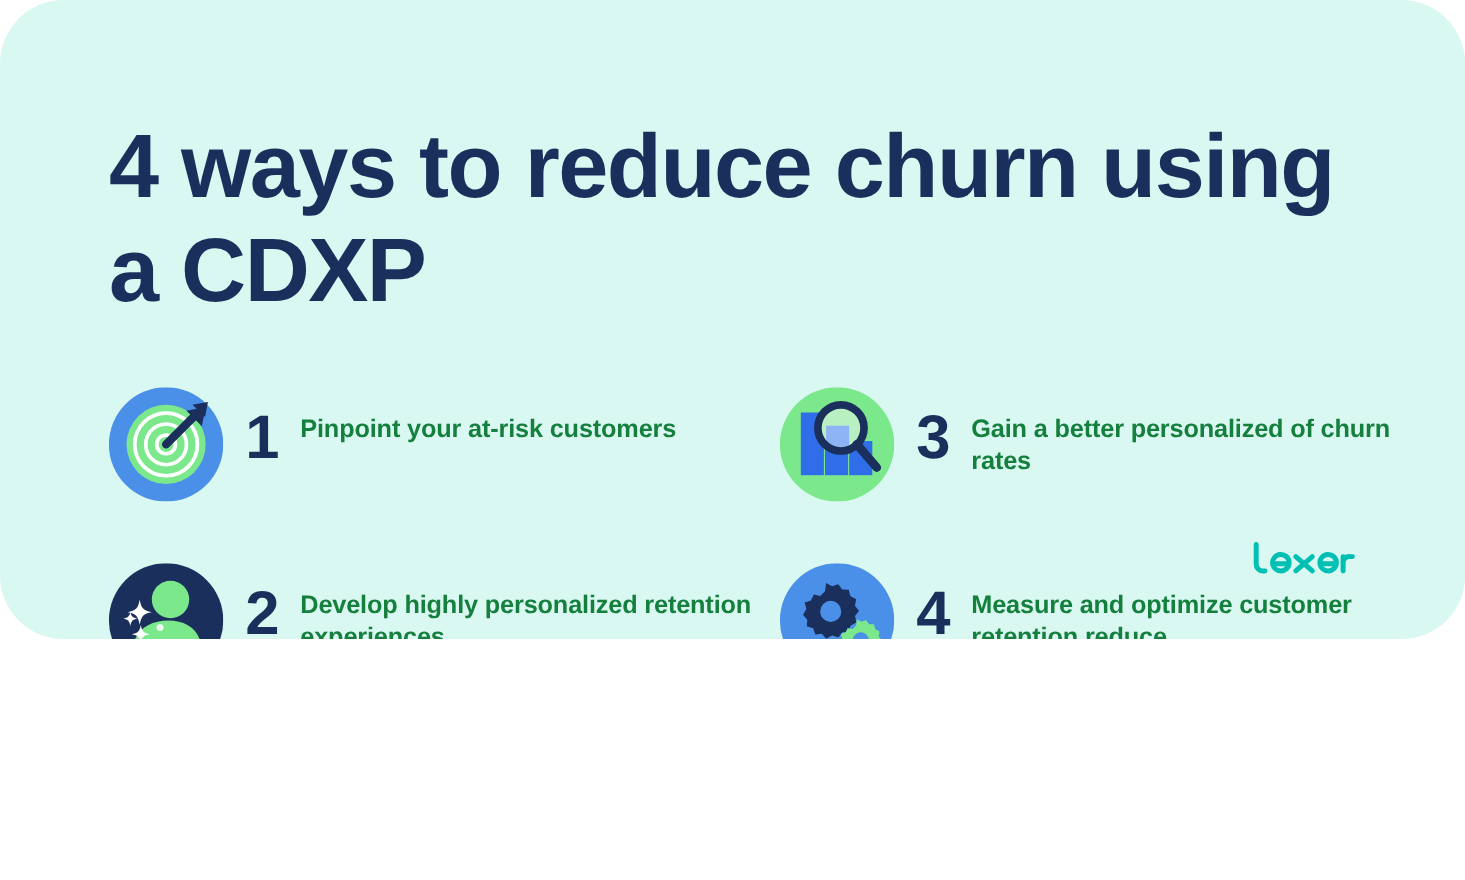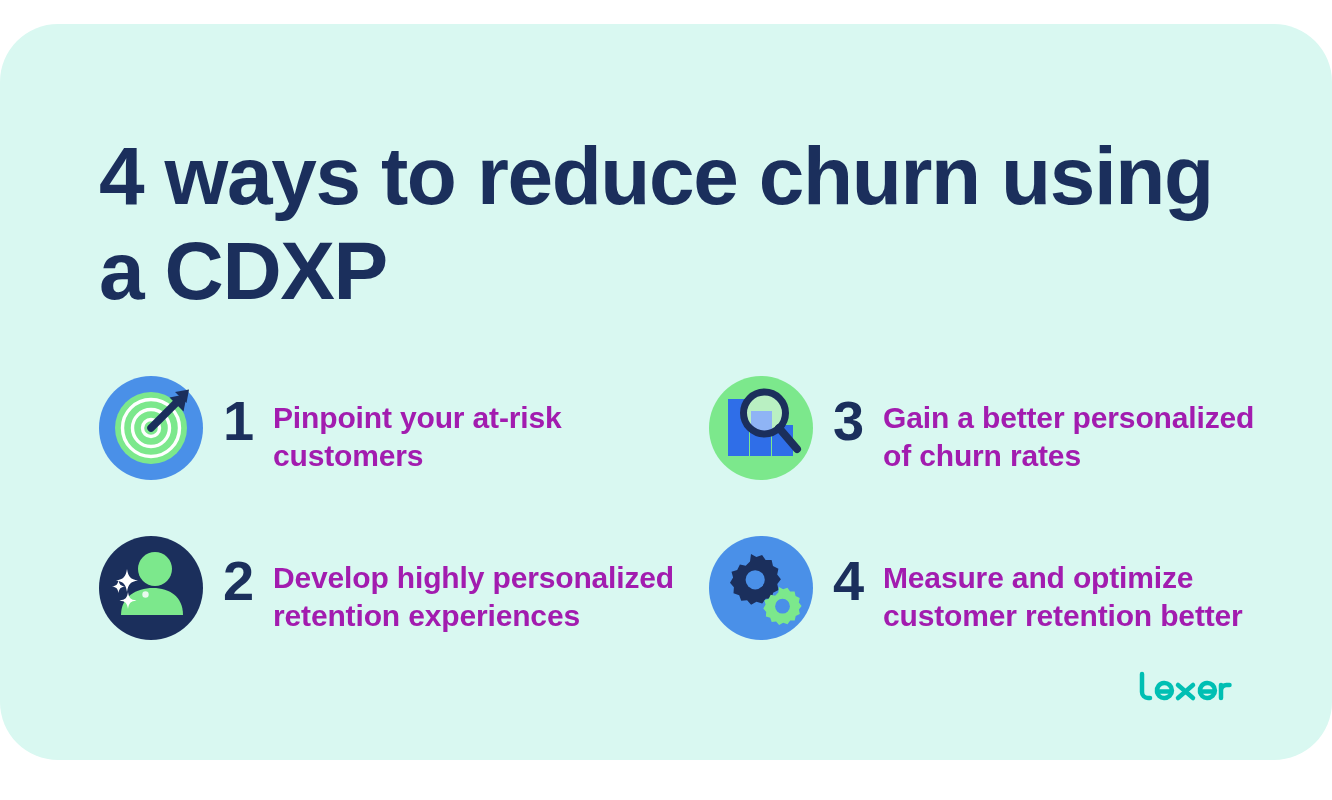--- a/index.html
+++ b/index.html
@@ -20,12 +20,11 @@
     left: 0;
     top: 0;
     width: 1332px;
-    height: 736px;
+    height: 581px;
     box-sizing: border-box;
     background: #d9f8f1;
     border-radius: 58px;
     overflow: hidden;
-    margin-top: 24px;
   }
 
   

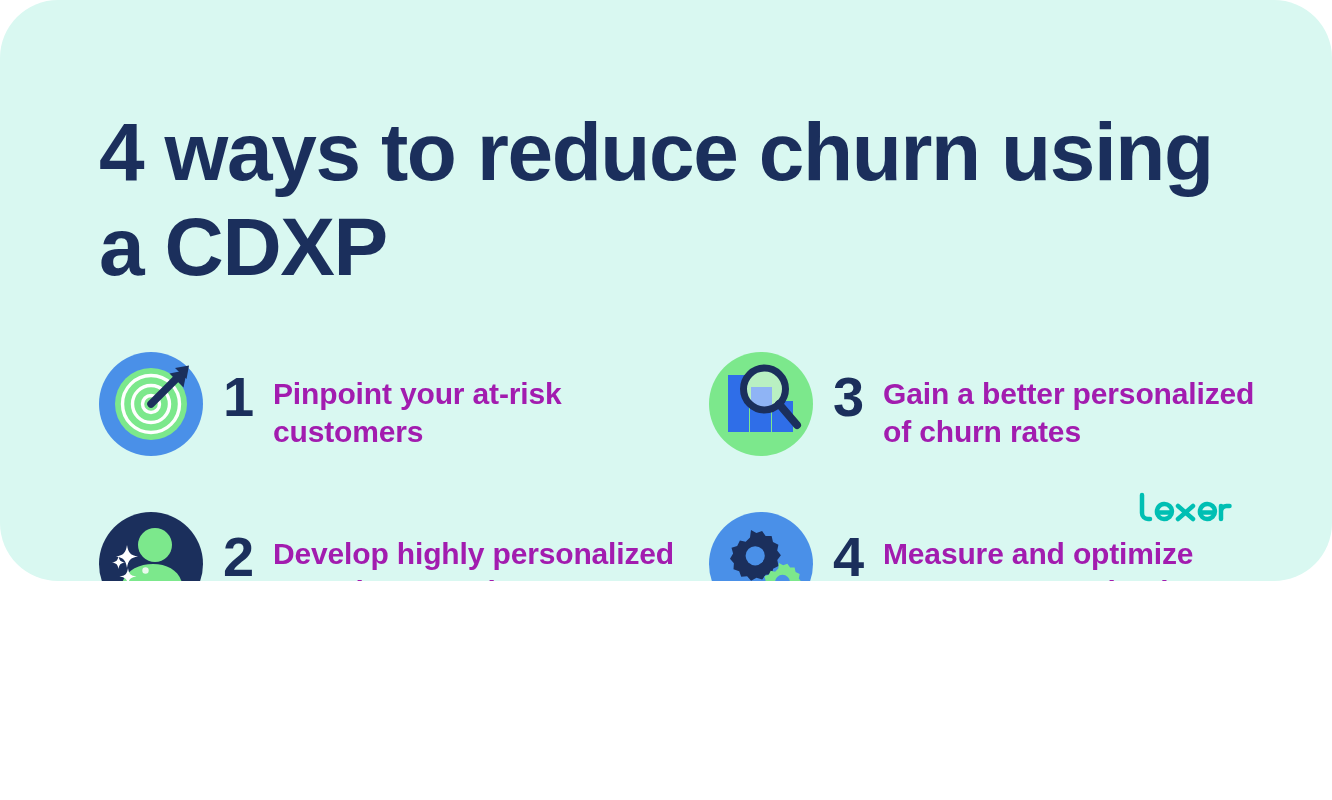--- a/index.html
+++ b/index.html
@@ -82,10 +82,10 @@
 
   .item-text {
     flex: 1 1 auto;
-    font-size: 30px;
+    font-size: 23px;
     font-weight: 700;
     line-height: 1.28;
-    color: #a21caf;
+    color: #15803d;
     padding-top: 23px;
     letter-spacing: -0.15px;
   }

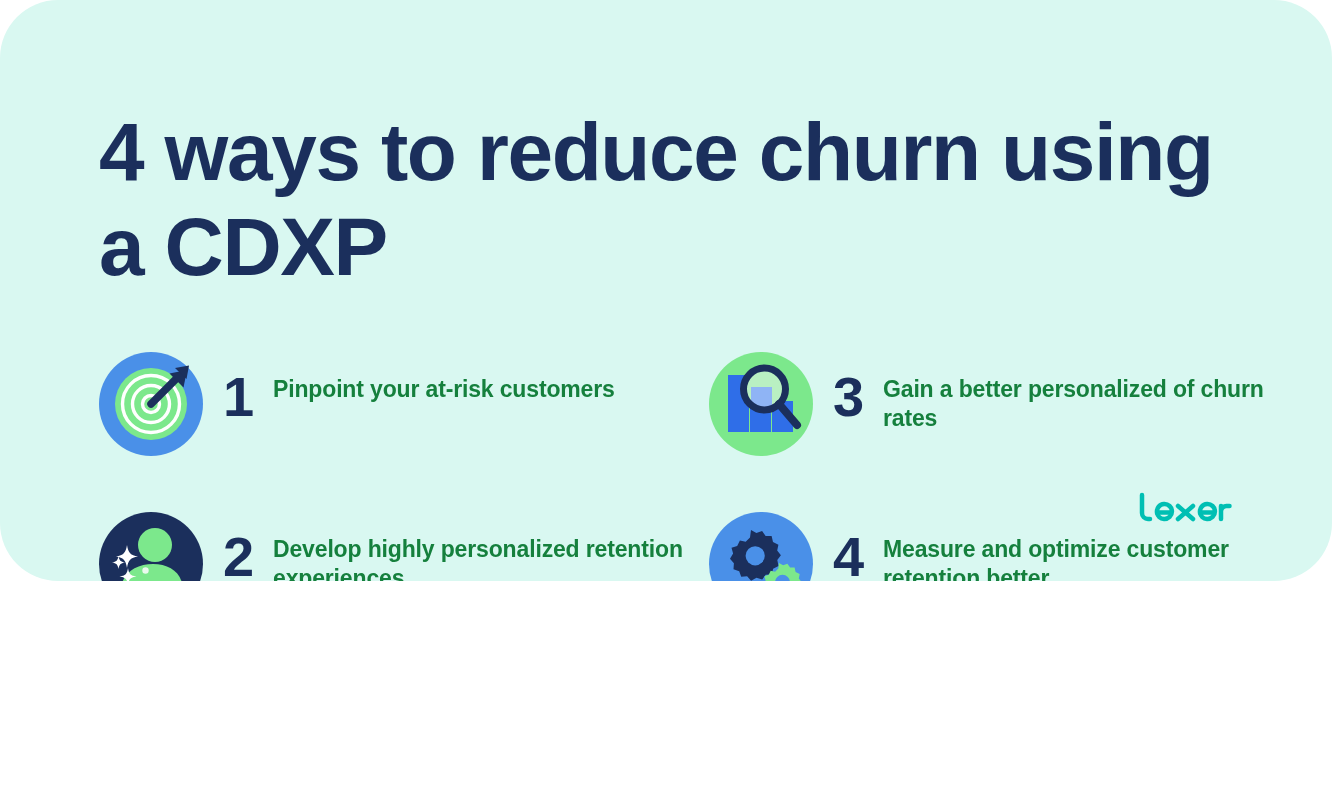--- a/index.html
+++ b/index.html
@@ -186,7 +186,7 @@
         </svg>
       </div>
       <div class="item-num">4</div>
-      <div class="item-text">Measure and optimize customer retention better</div>
+      <div class="item-text">Measure and optimize customer retention reduce</div>
     </div>
 
   </div>

